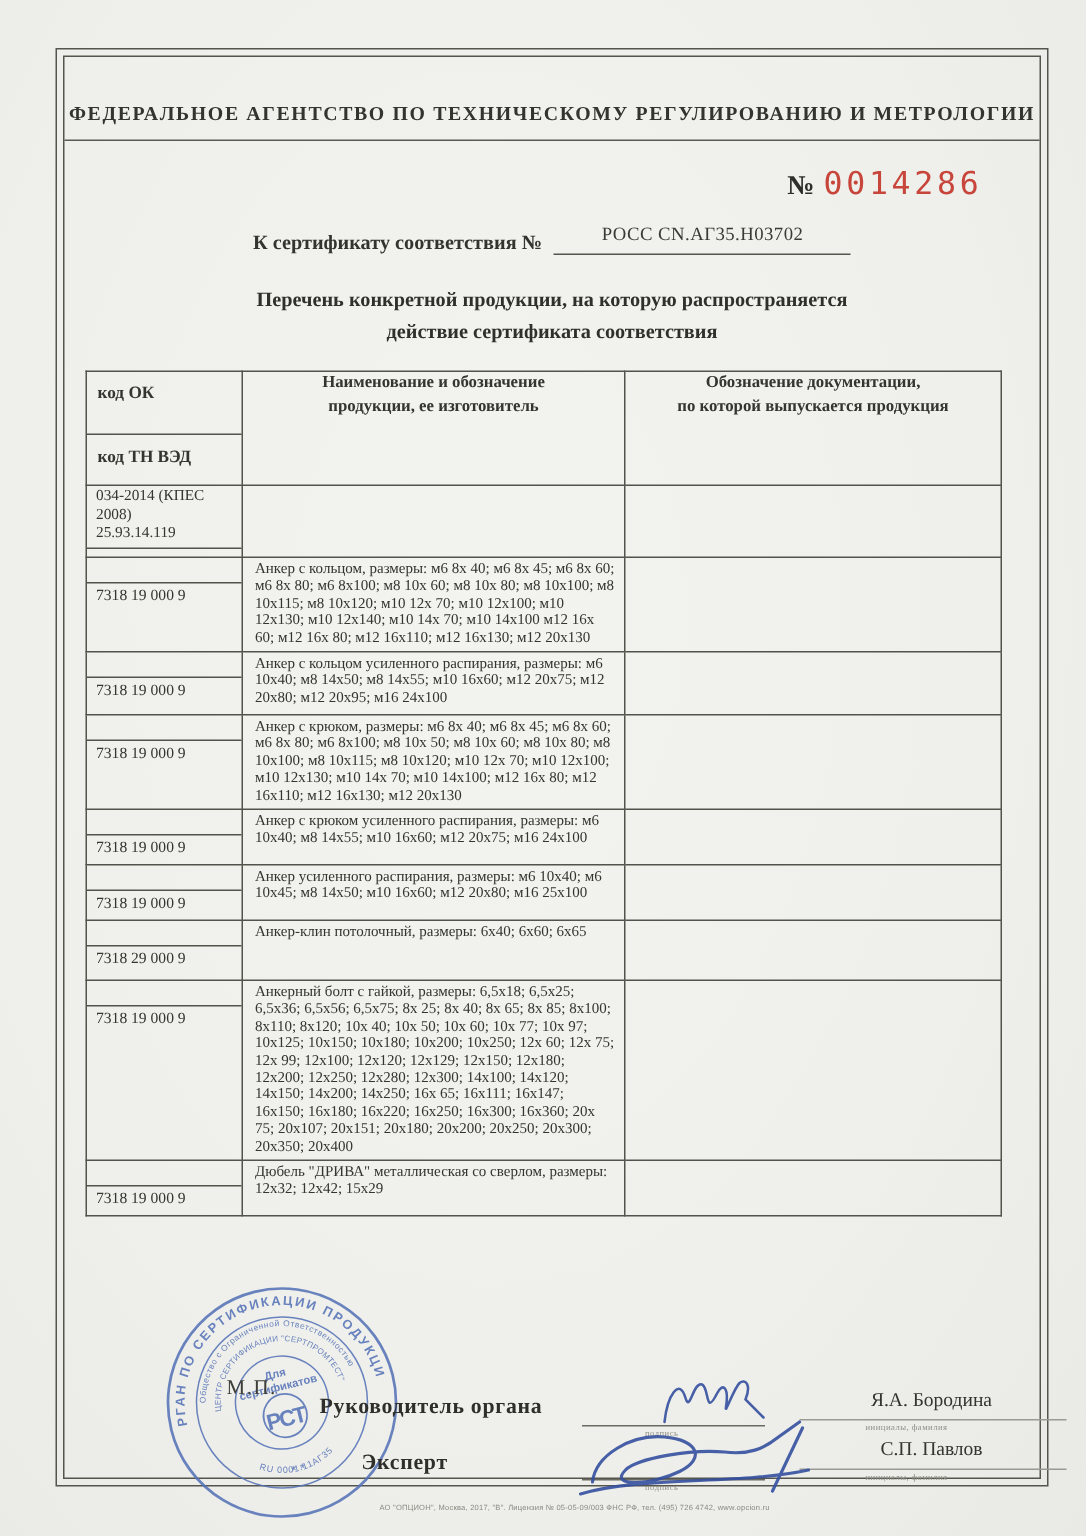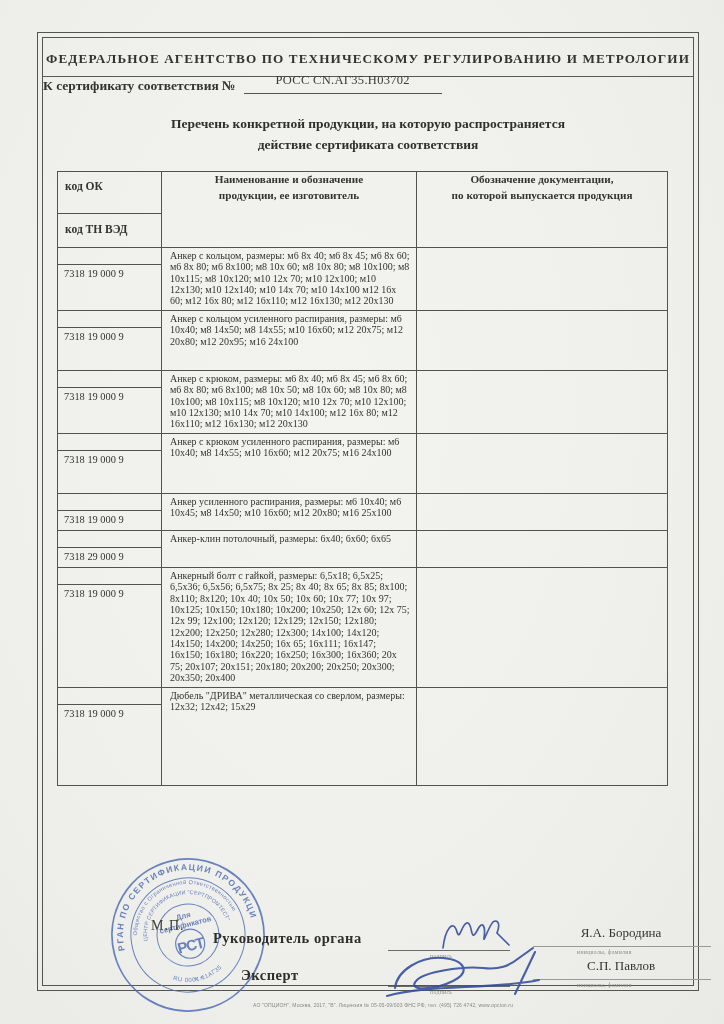--- a/index.html
+++ b/index.html
@@ -35,7 +35,7 @@
     letter-spacing:6px;word-spacing:10px;
   }
   .doc-header h2{
-    margin:0 0 0 0;
+    margin:17px 0 0 0;
     font-size:13.2px;font-weight:bold;color:#33342e;
     letter-spacing:1.1px;
   }

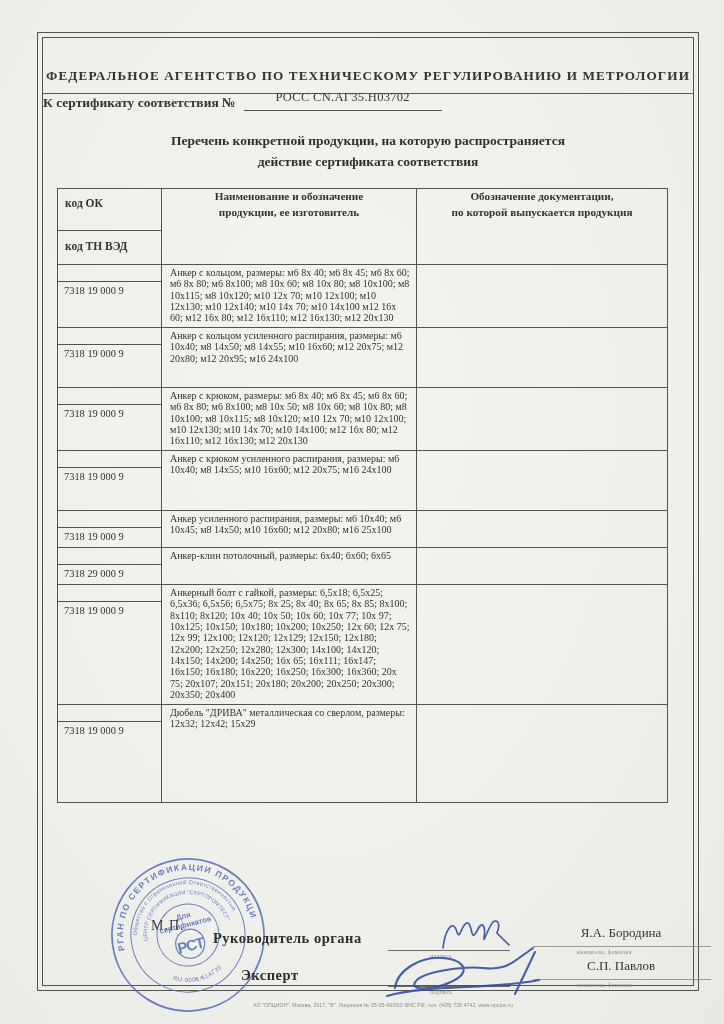--- a/index.html
+++ b/index.html
@@ -182,6 +182,9 @@
         <h2>ФЕДЕРАЛЬНОЕ АГЕНТСТВО ПО ТЕХНИЧЕСКОМУ РЕГУЛИРОВАНИЮ И МЕТРОЛОГИИ</h2>
       </div>
 
+      <div class="number-line">
+        <span class="num-prefix">№</span><span class="num-value">0014286</span>
+      </div>
 
 
       <div class="cert-line">

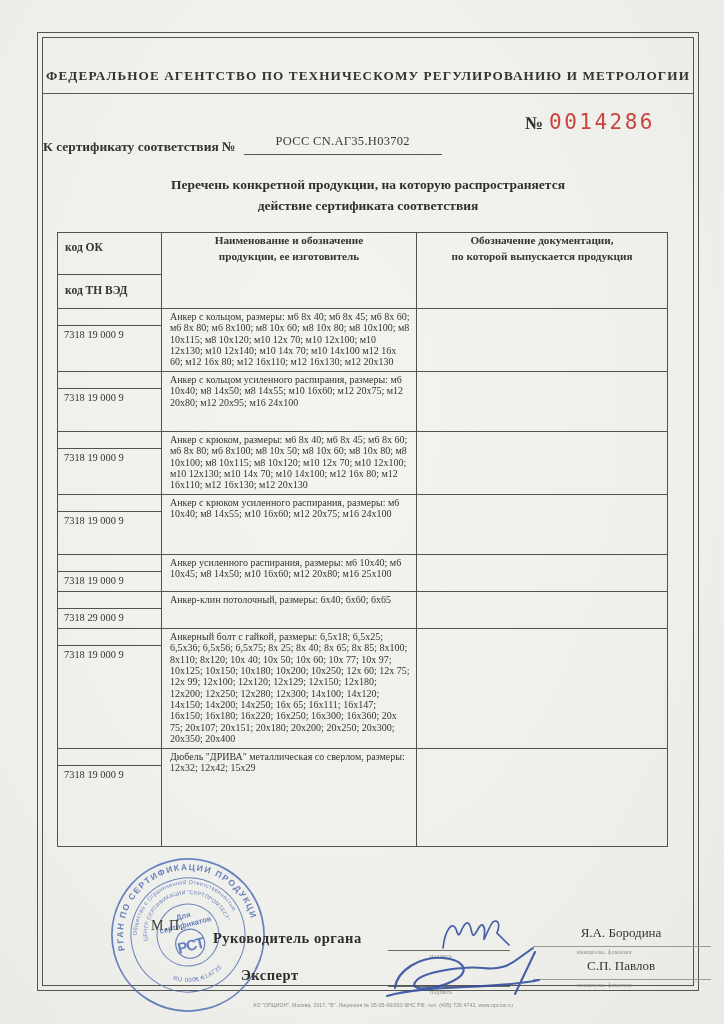--- a/index.html
+++ b/index.html
@@ -56,7 +56,8 @@
     margin-top:2px;
   }
   .cert-line{
-    display:flex;align-items:flex-end;
+    display:flex;justify-content:center;align-items:flex-end;
+    margin-top:15px;
     font-size:13.5px;font-weight:bold;color:#33342e;
   }
   .cert-blank{

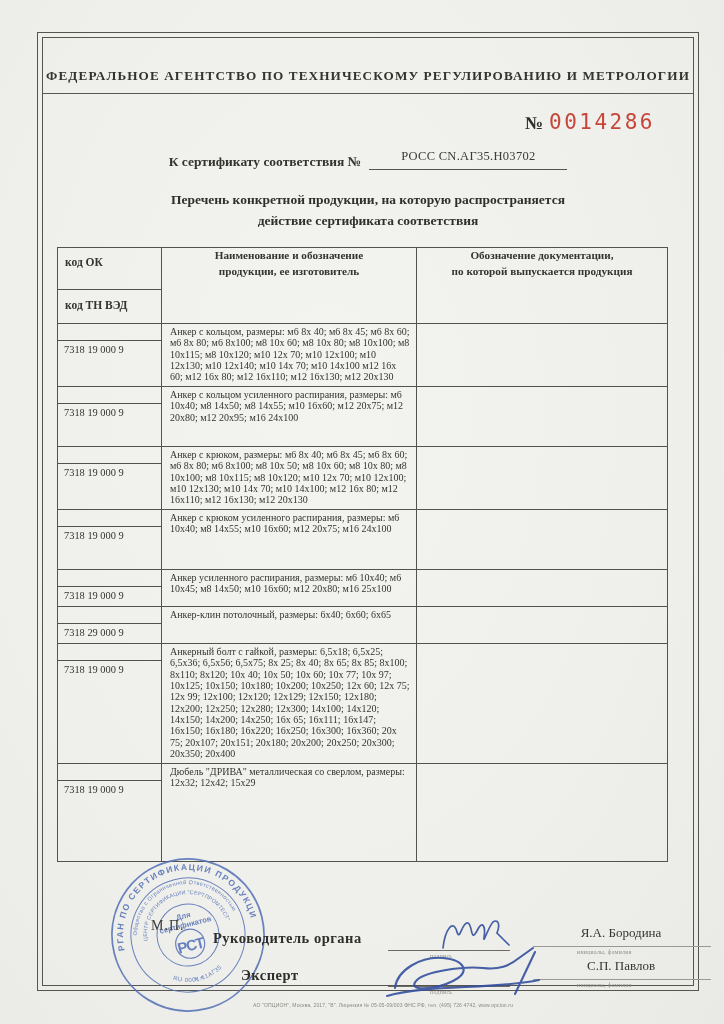--- a/index.html
+++ b/index.html
@@ -210,6 +210,15 @@
           </tr>
         </thead>
         <tbody>
+        <tr>
+          <td class="cell-code">
+            <div class="code-top">034-2014 (КПЕС 2008)
+25.93.14.119</div>
+            <div class="code-bottom"></div>
+          </td>
+          <td class="cell-desc"></td>
+          <td class="cell-doc"></td>
+        </tr>
 
         <tr>
           <td class="cell-code">

